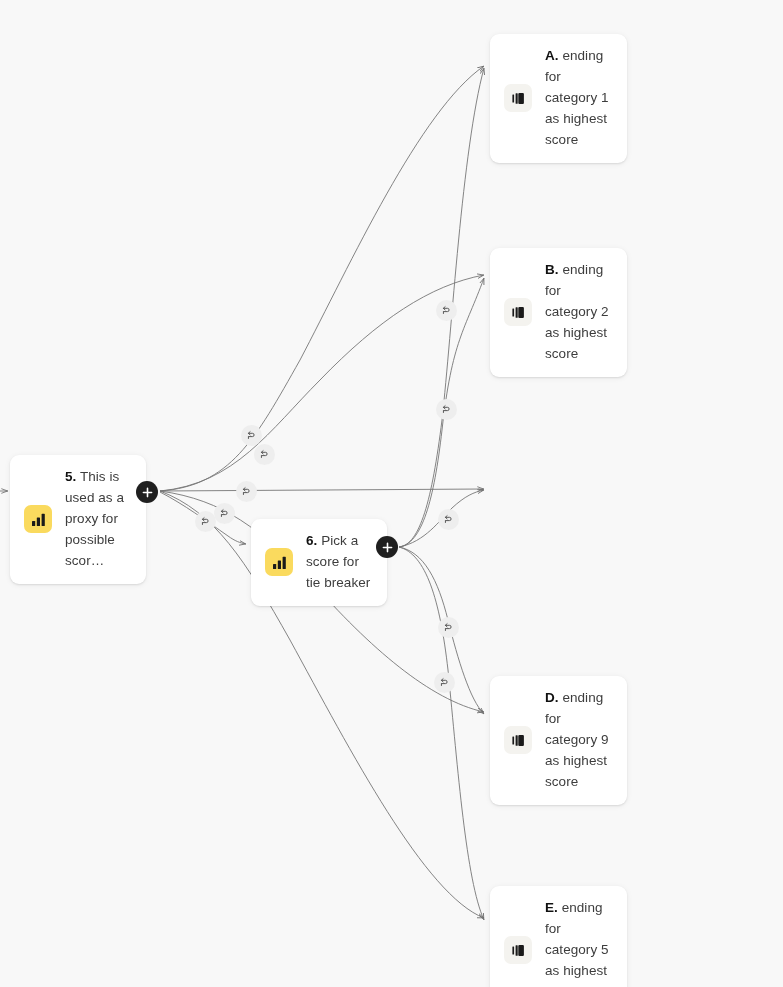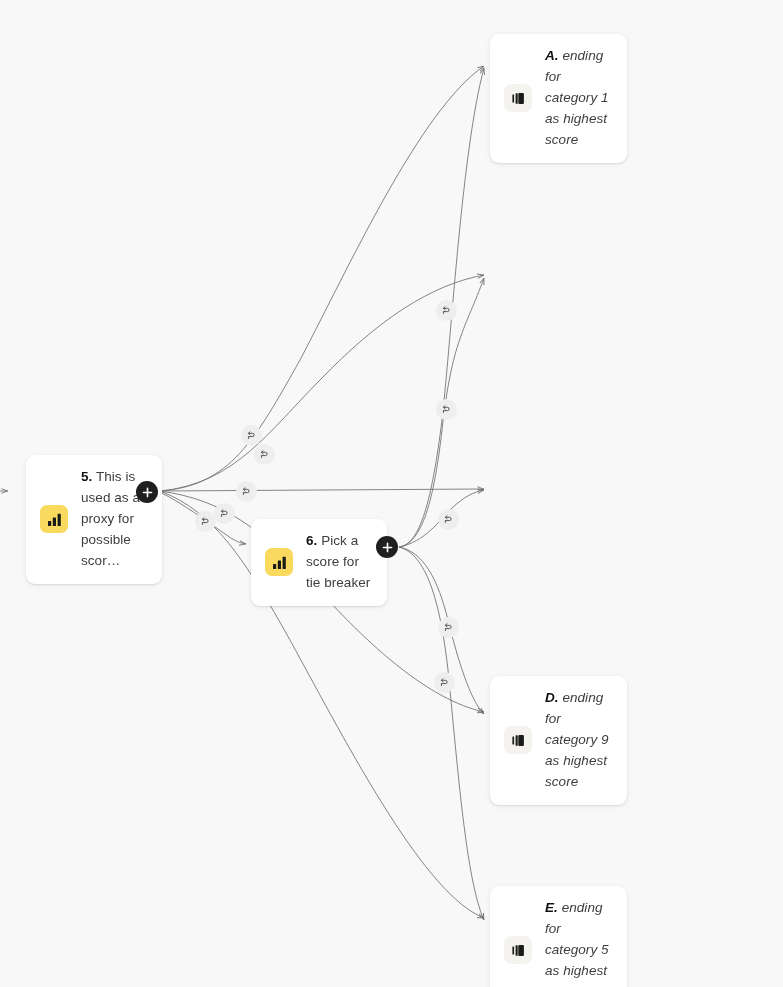--- a/index.html
+++ b/index.html
@@ -87,7 +87,6 @@
   .node-ending {
     left: 490px;
     width: 137px;
-    font-style: italic;
   }
 
   .node-ending.e-a { top: 34px; }

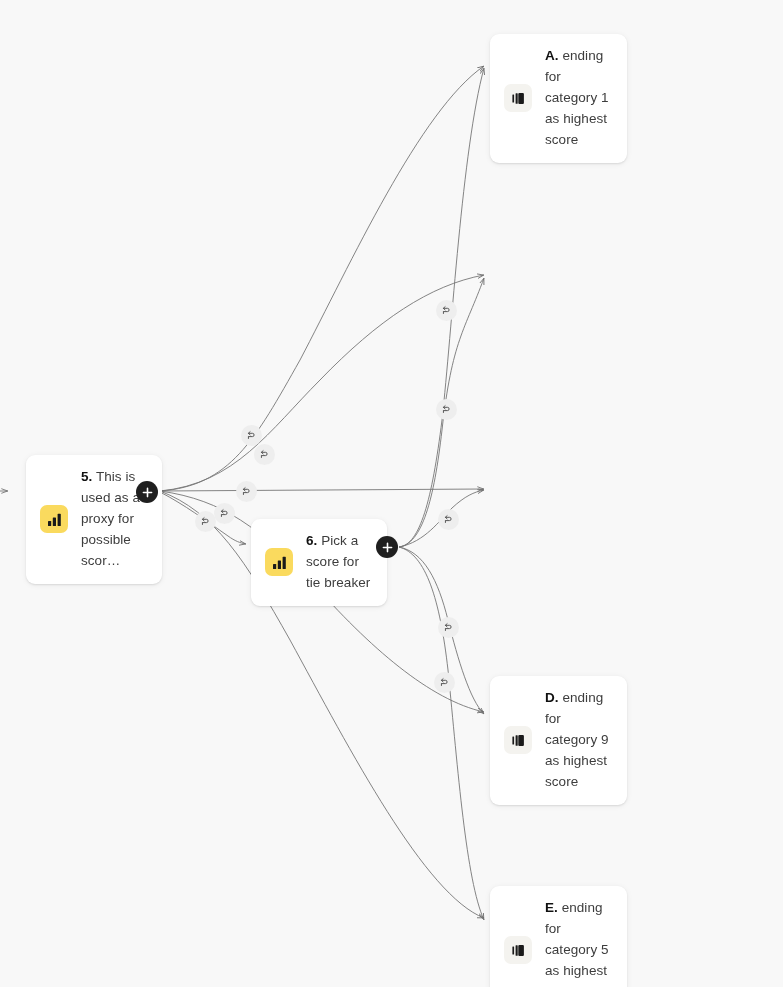--- a/index.html
+++ b/index.html
@@ -211,9 +211,7 @@
     </div>
   </div>
 
-
-
-  <div class="node node-ending e-d">
+  <div class="node node-ending e-b">
     <div class="node-icon icon-ending">
       <svg width="15" height="15" viewBox="0 0 15 15" aria-hidden="true">
         <rect x="1.4" y="3.6" width="1.7" height="7.8" rx="0.5" fill="#1a1a1a"></rect>
@@ -222,11 +220,12 @@
       </svg>
     </div>
     <div class="node-text">
-      <b>D.</b><span> ending for category 9 as highest score</span>
-    </div>
-  </div>
-
-  <div class="node node-ending e-e">
+      <b>B.</b><span> ending for category 2 as highest score</span>
+    </div>
+  </div>
+
+
+  <div class="node node-ending e-d">
     <div class="node-icon icon-ending">
       <svg width="15" height="15" viewBox="0 0 15 15" aria-hidden="true">
         <rect x="1.4" y="3.6" width="1.7" height="7.8" rx="0.5" fill="#1a1a1a"></rect>
@@ -235,6 +234,19 @@
       </svg>
     </div>
     <div class="node-text">
+      <b>D.</b><span> ending for category 9 as highest score</span>
+    </div>
+  </div>
+
+  <div class="node node-ending e-e">
+    <div class="node-icon icon-ending">
+      <svg width="15" height="15" viewBox="0 0 15 15" aria-hidden="true">
+        <rect x="1.4" y="3.6" width="1.7" height="7.8" rx="0.5" fill="#1a1a1a"></rect>
+        <rect x="4.6" y="2.2" width="2.1" height="10.6" rx="0.6" fill="#1a1a1a"></rect>
+        <rect x="7.3" y="2.0" width="5.6" height="11" rx="1.1" fill="#1a1a1a"></rect>
+      </svg>
+    </div>
+    <div class="node-text">
       <b>E.</b><span> ending for category 5 as highest score</span>
     </div>
   </div>

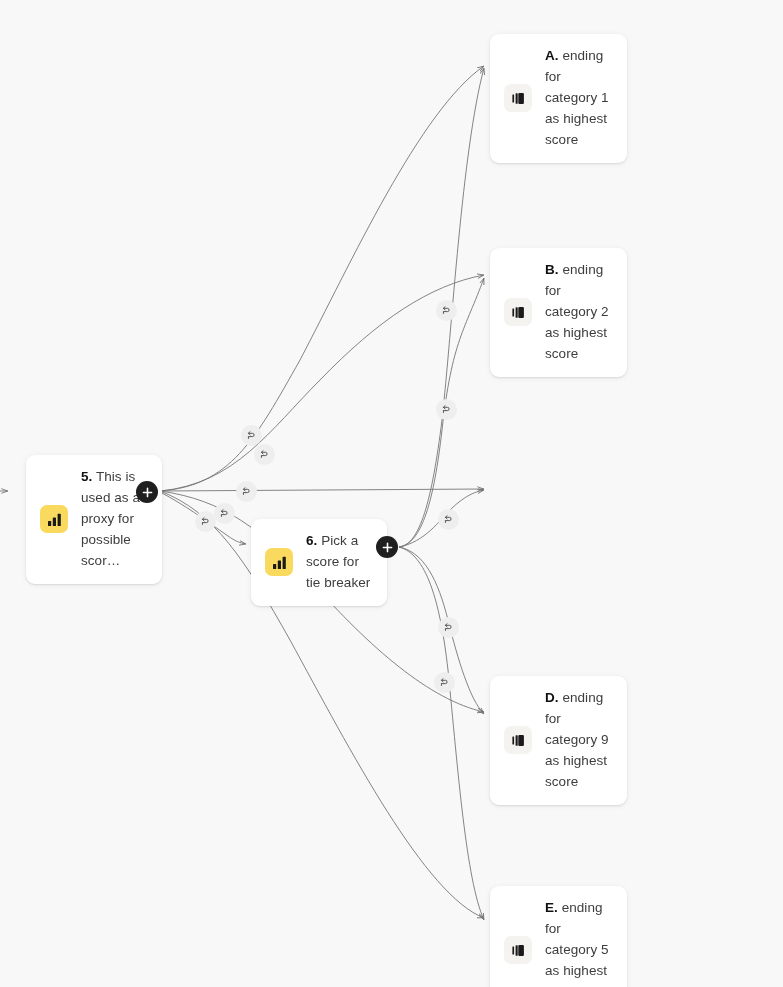--- a/index.html
+++ b/index.html
@@ -71,7 +71,7 @@
 
   
   .node-process-5 {
-    left: 26px;
+    left: 10px;
     top: 455px;
     width: 136px;
   }

